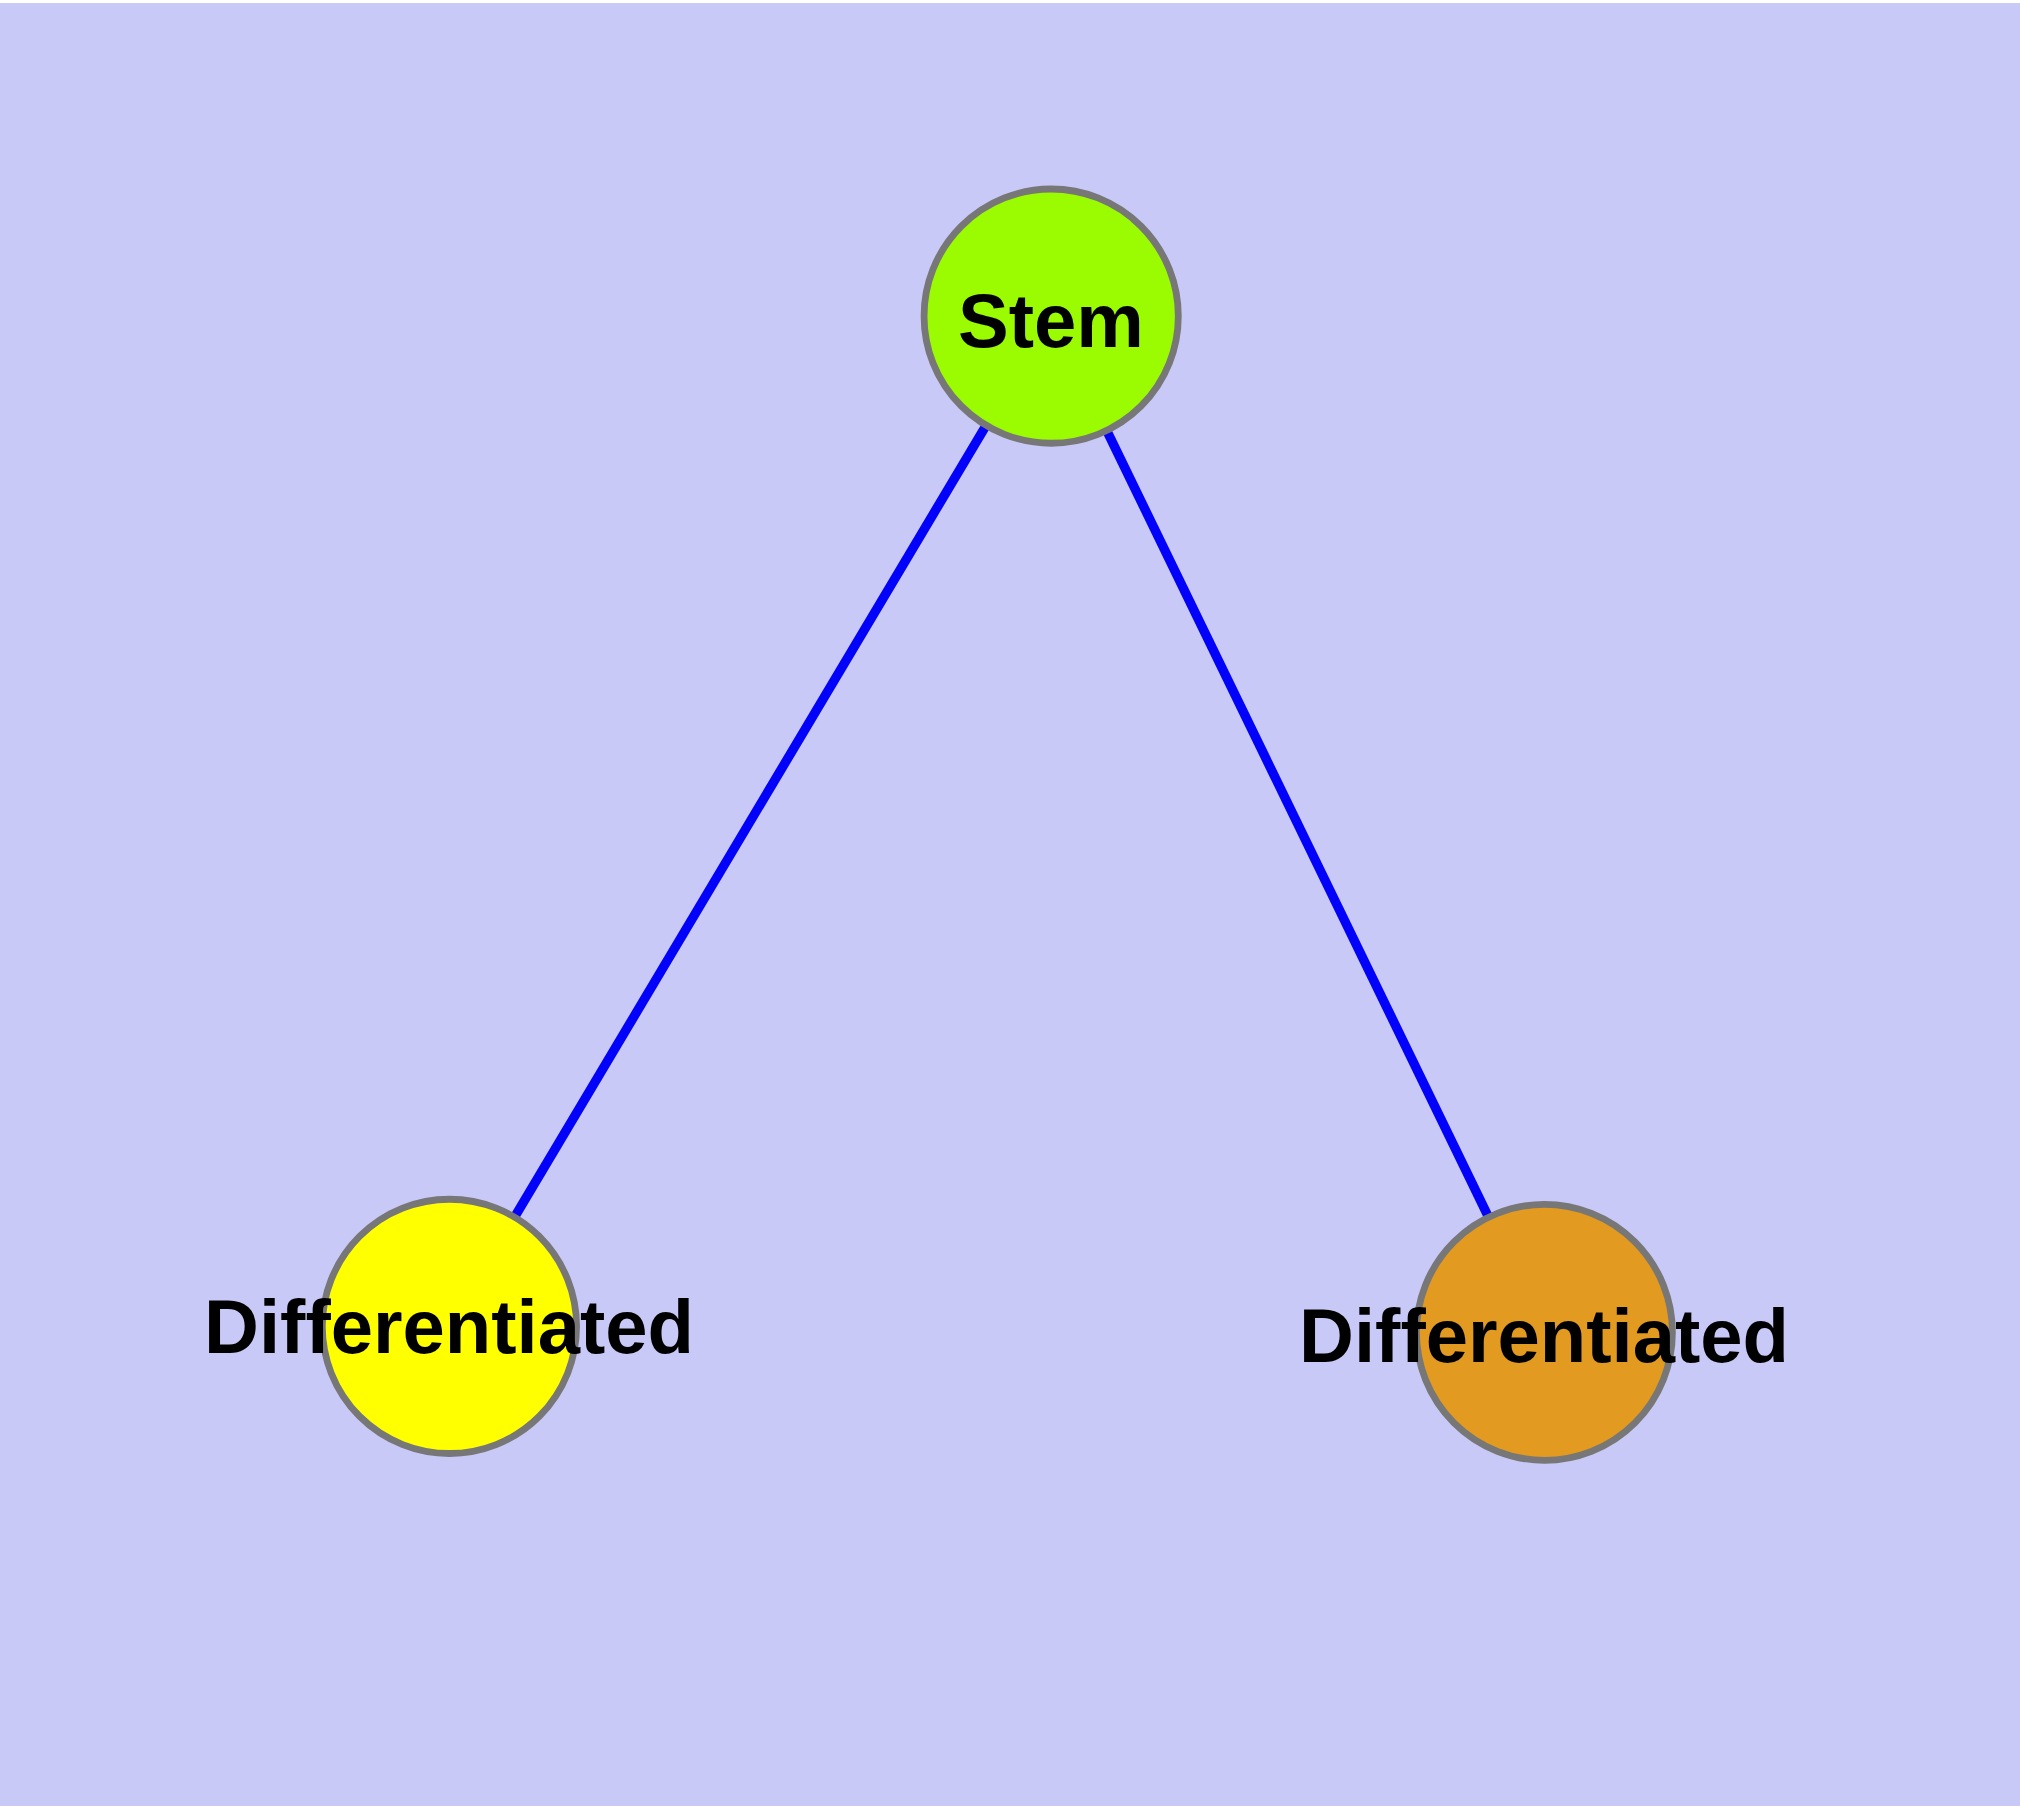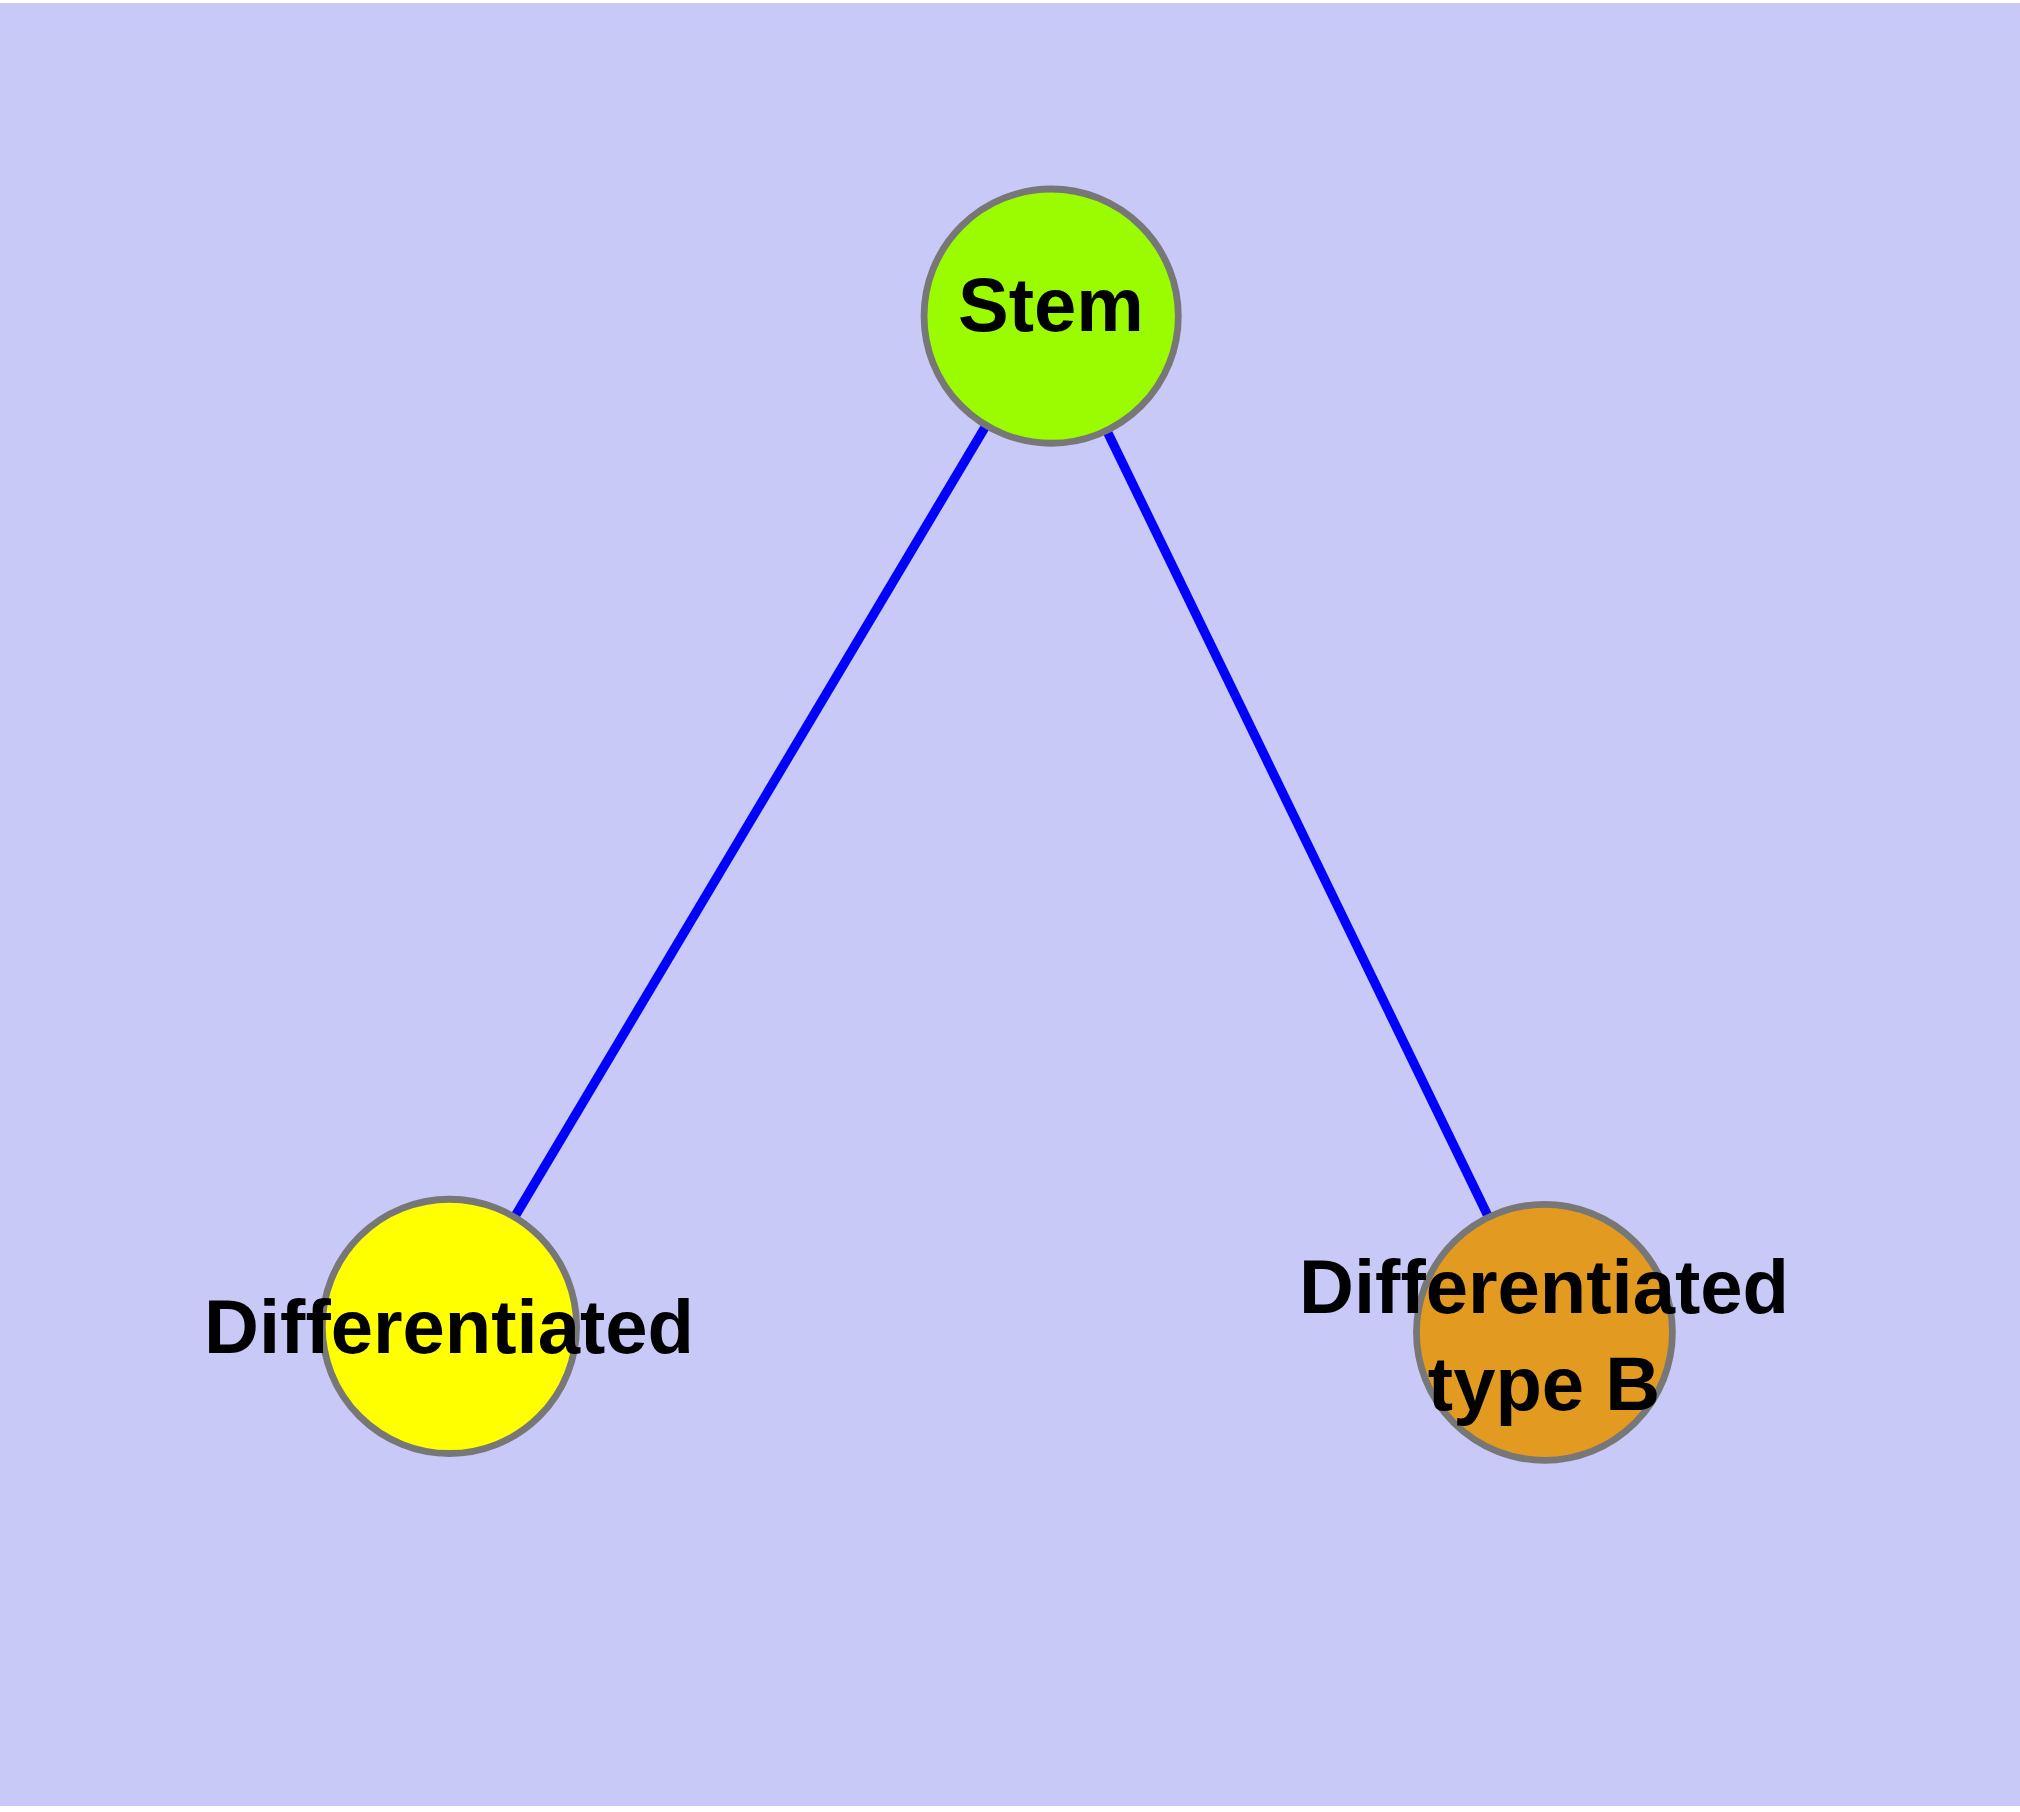--- a/index.html
+++ b/index.html
@@ -65,7 +65,7 @@
     <circle class="node-circle" cx="1822" cy="1572" r="151" fill="#E39A20"></circle>
   </svg>
 
-  <div class="node-label" style="left:1051px; top:304px;">
+  <div class="node-label" style="left:1051px; top:320px;">
     <span>Stem</span>
   </div>
 

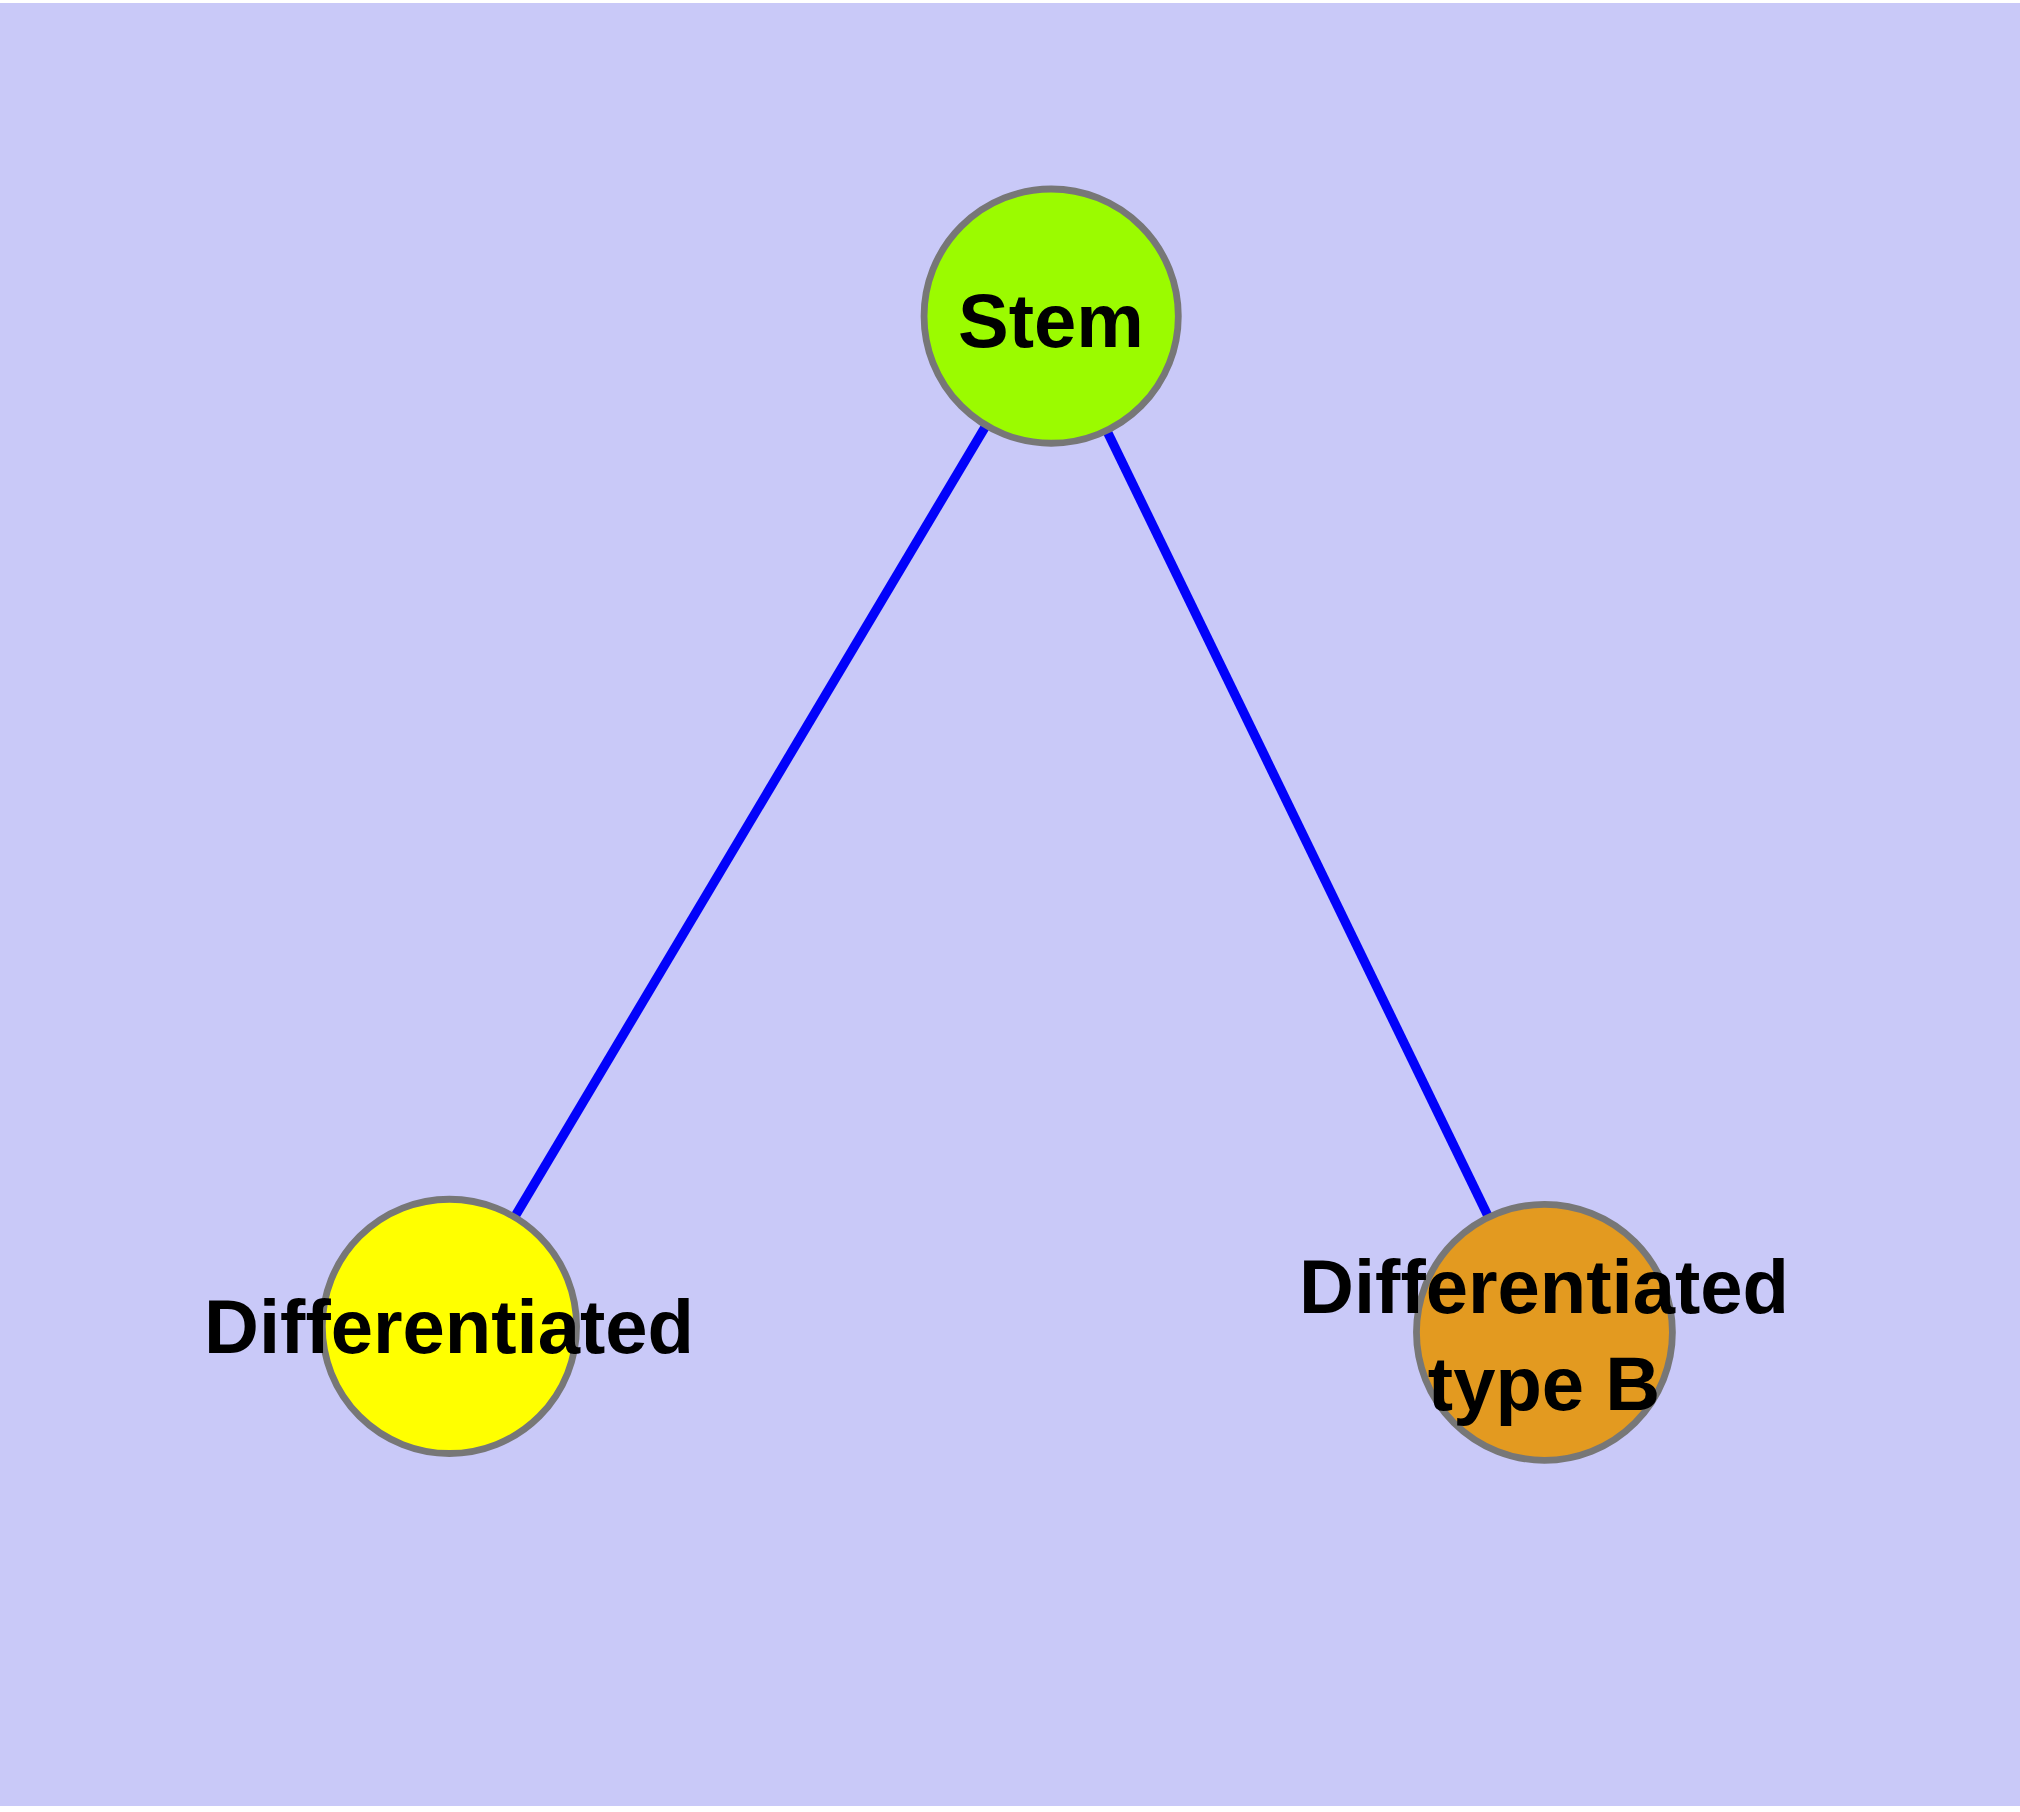--- a/index.html
+++ b/index.html
@@ -75,7 +75,6 @@
 
   <div class="node-label" style="left:1544px; top:1335px;">
     <div>Differentiated</div>
-    <div>type B</div>
   </div>
 </div>
 

